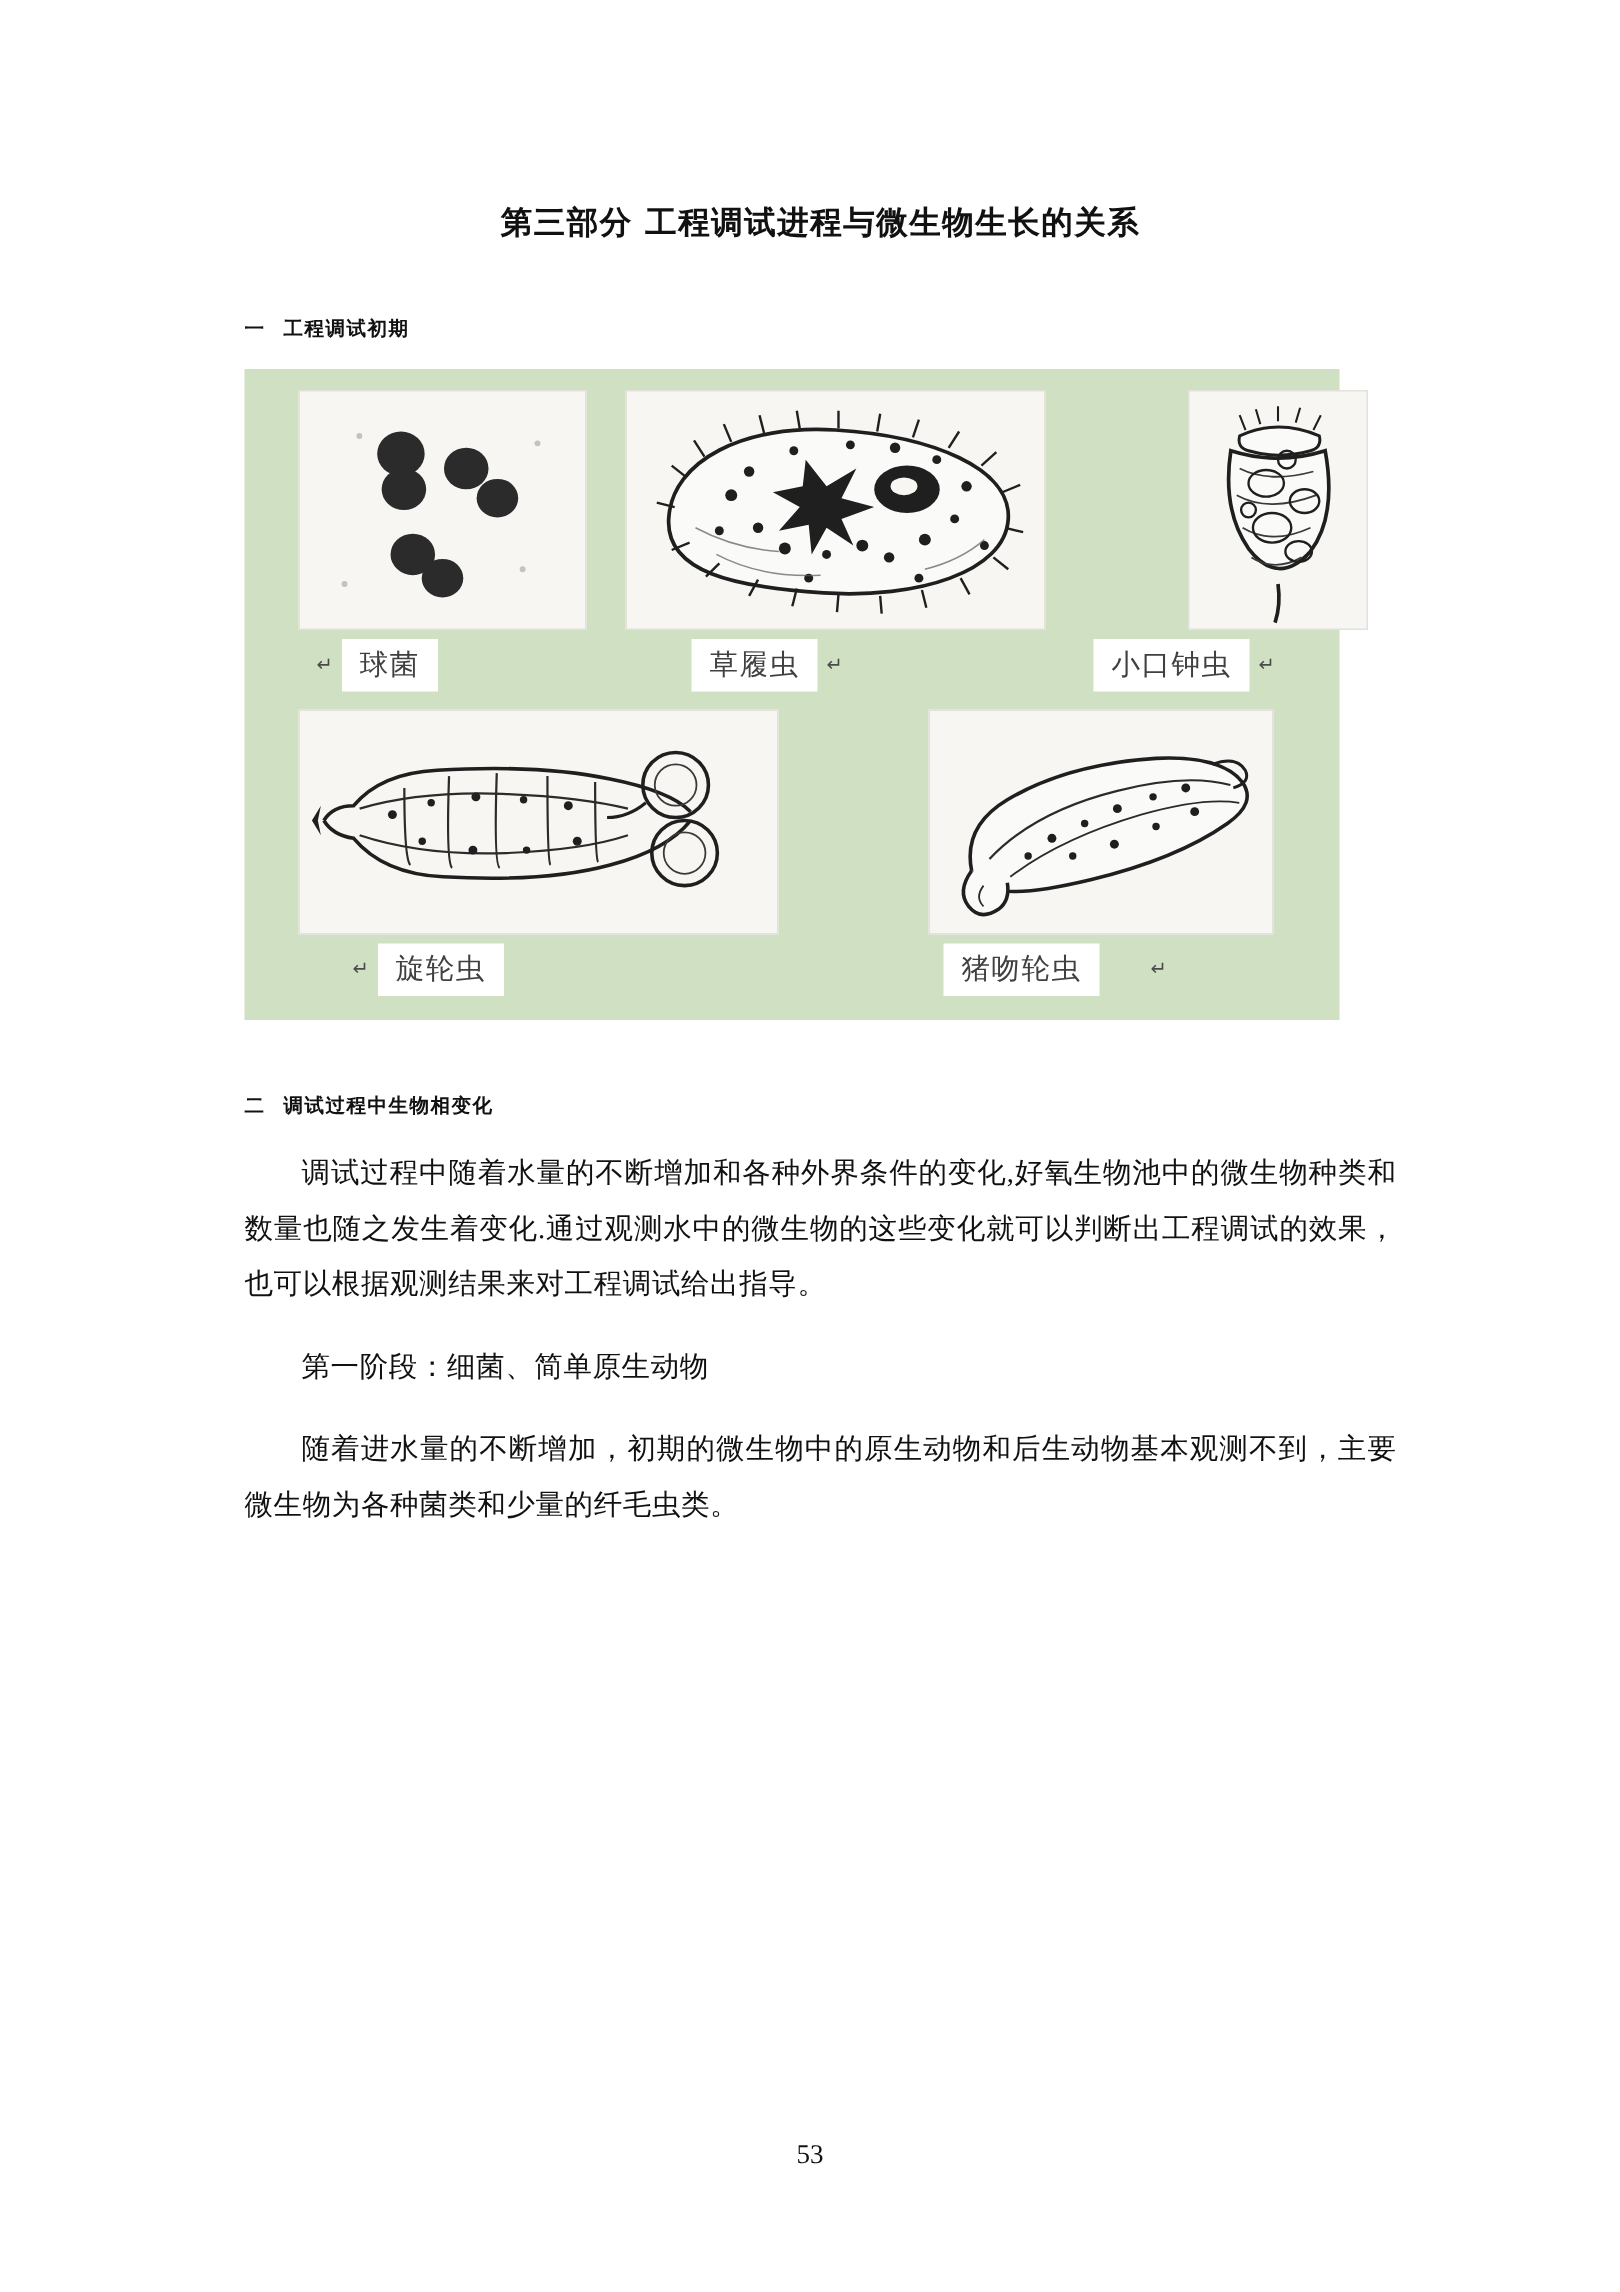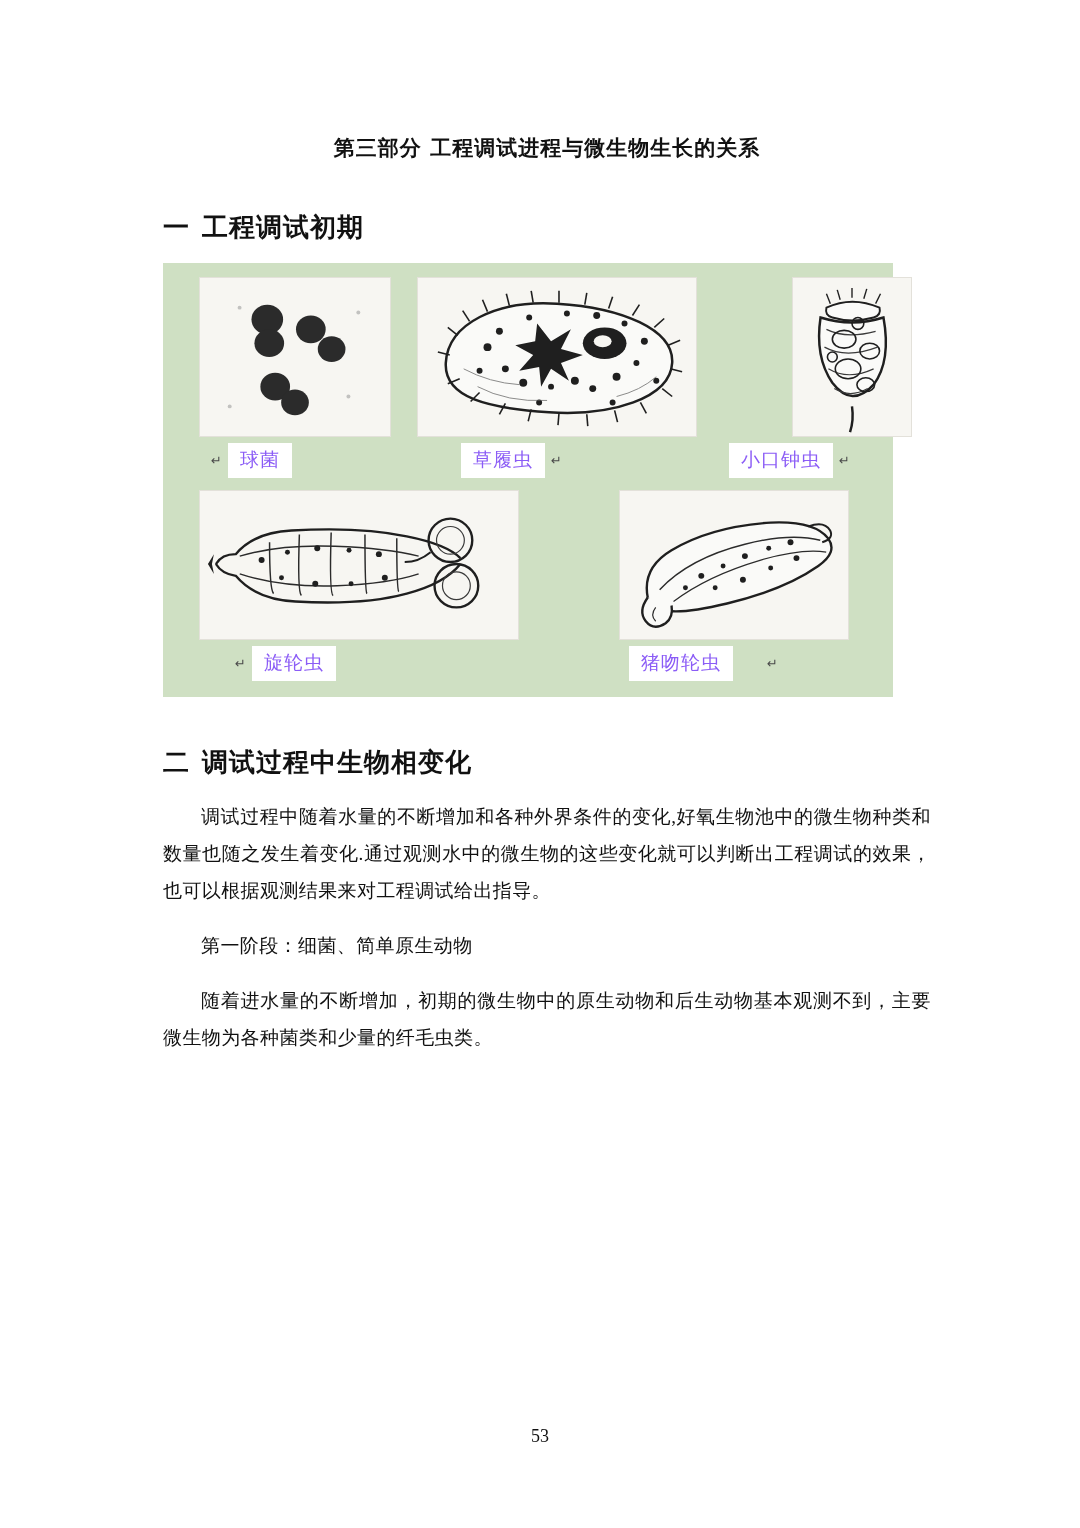--- a/index.html
+++ b/index.html
@@ -41,7 +41,7 @@
 
   .section-heading {
     font-weight: bold;
-    font-size: 26px;
+    font-size: 13px;
     margin-top: 48px;
     margin-bottom: 0;
     letter-spacing: 1px;

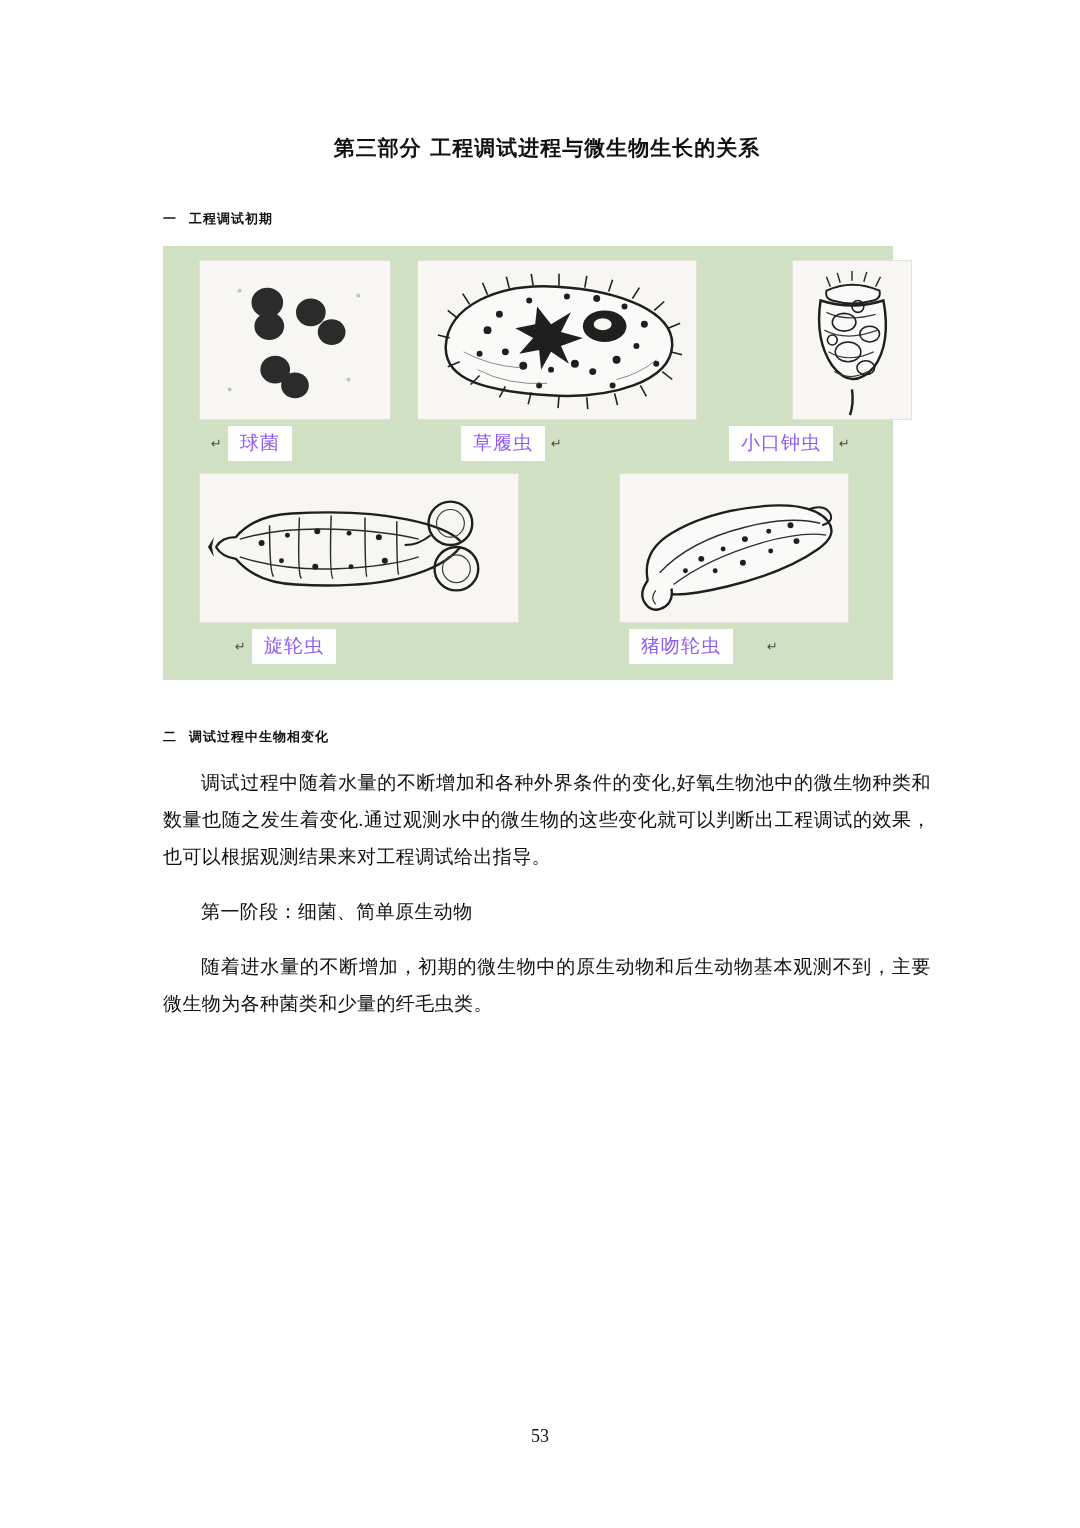--- a/index.html
+++ b/index.html
@@ -99,7 +99,7 @@
     font-size: 19px;
     letter-spacing: 1px;
     font-family: "DejaVu Sans", "Liberation Sans", sans-serif;
-    color: #8b5cf6;
+    color: #404040;
   }
   .pilcrow {
     font-size: 13px;

